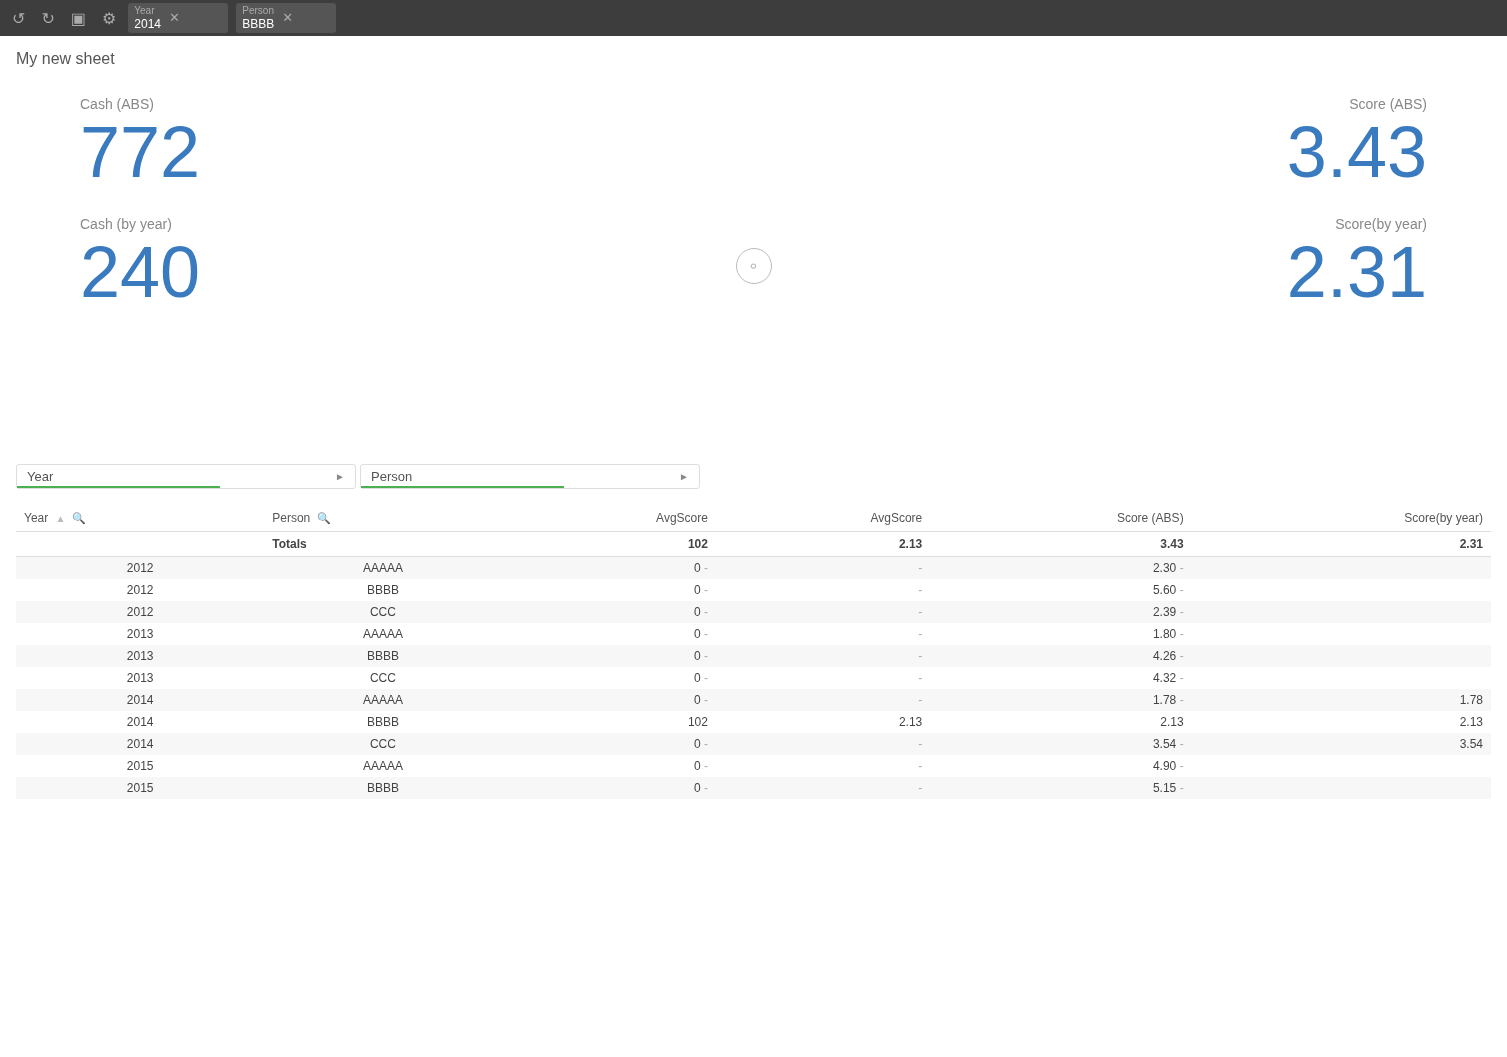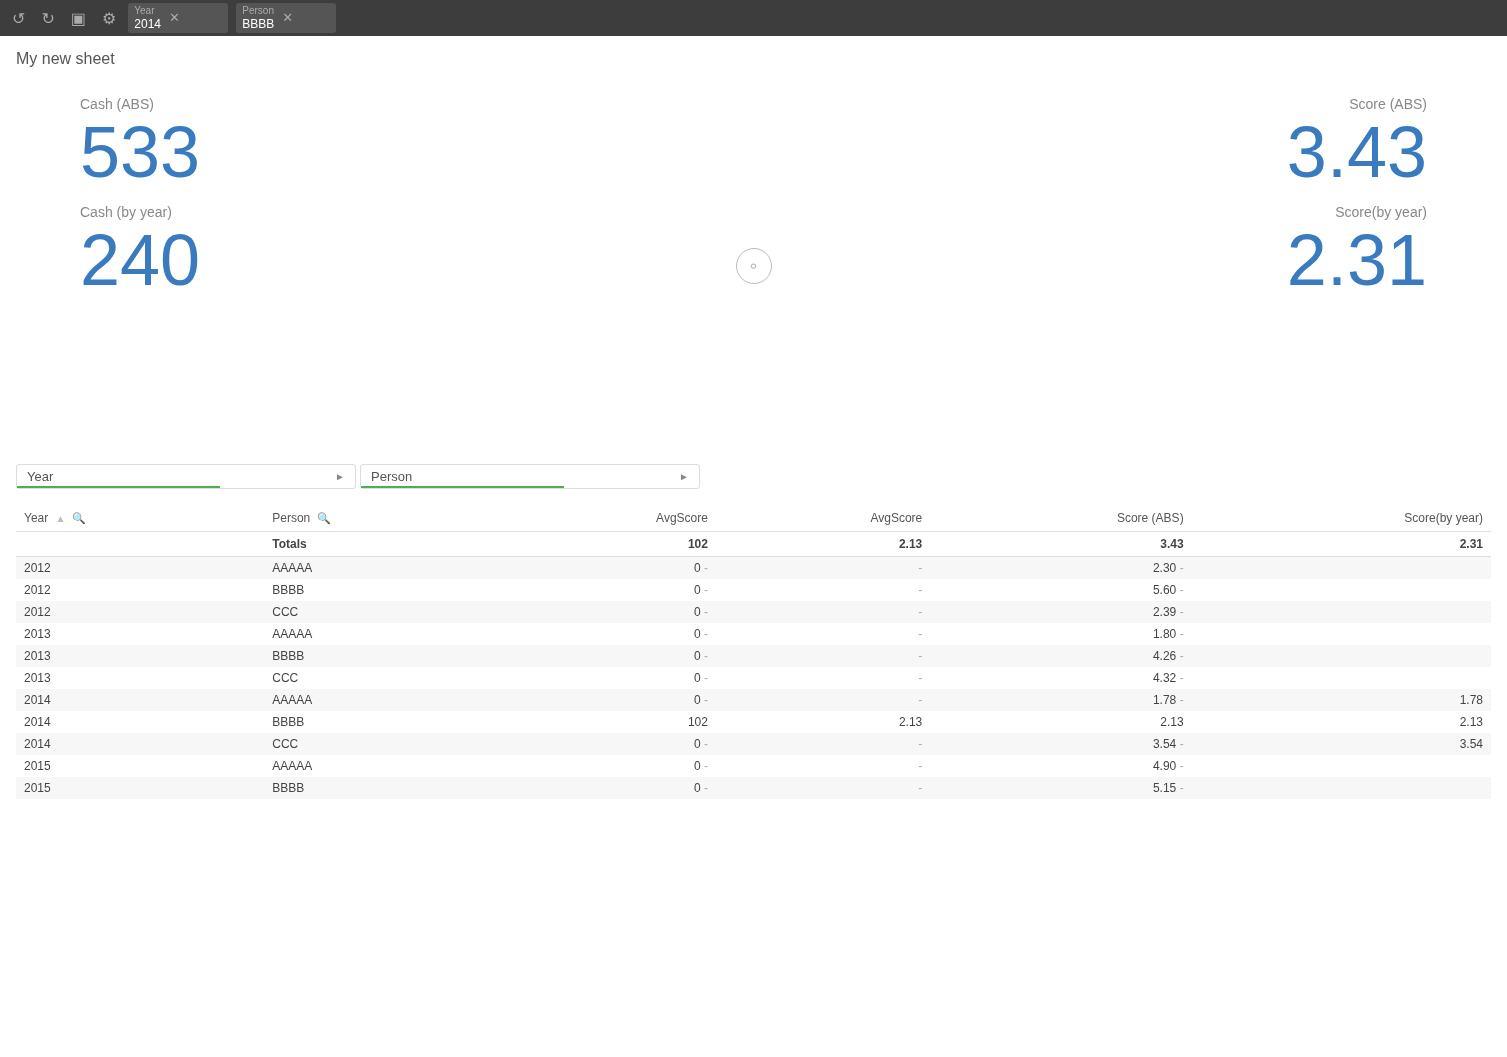--- a/index.html
+++ b/index.html
@@ -65,7 +65,7 @@
     .kpi-group {
       display: flex;
       flex-direction: column;
-      gap: 16px;
+      gap: 28px;
       align-items: flex-end;
     }
     .kpi-block {

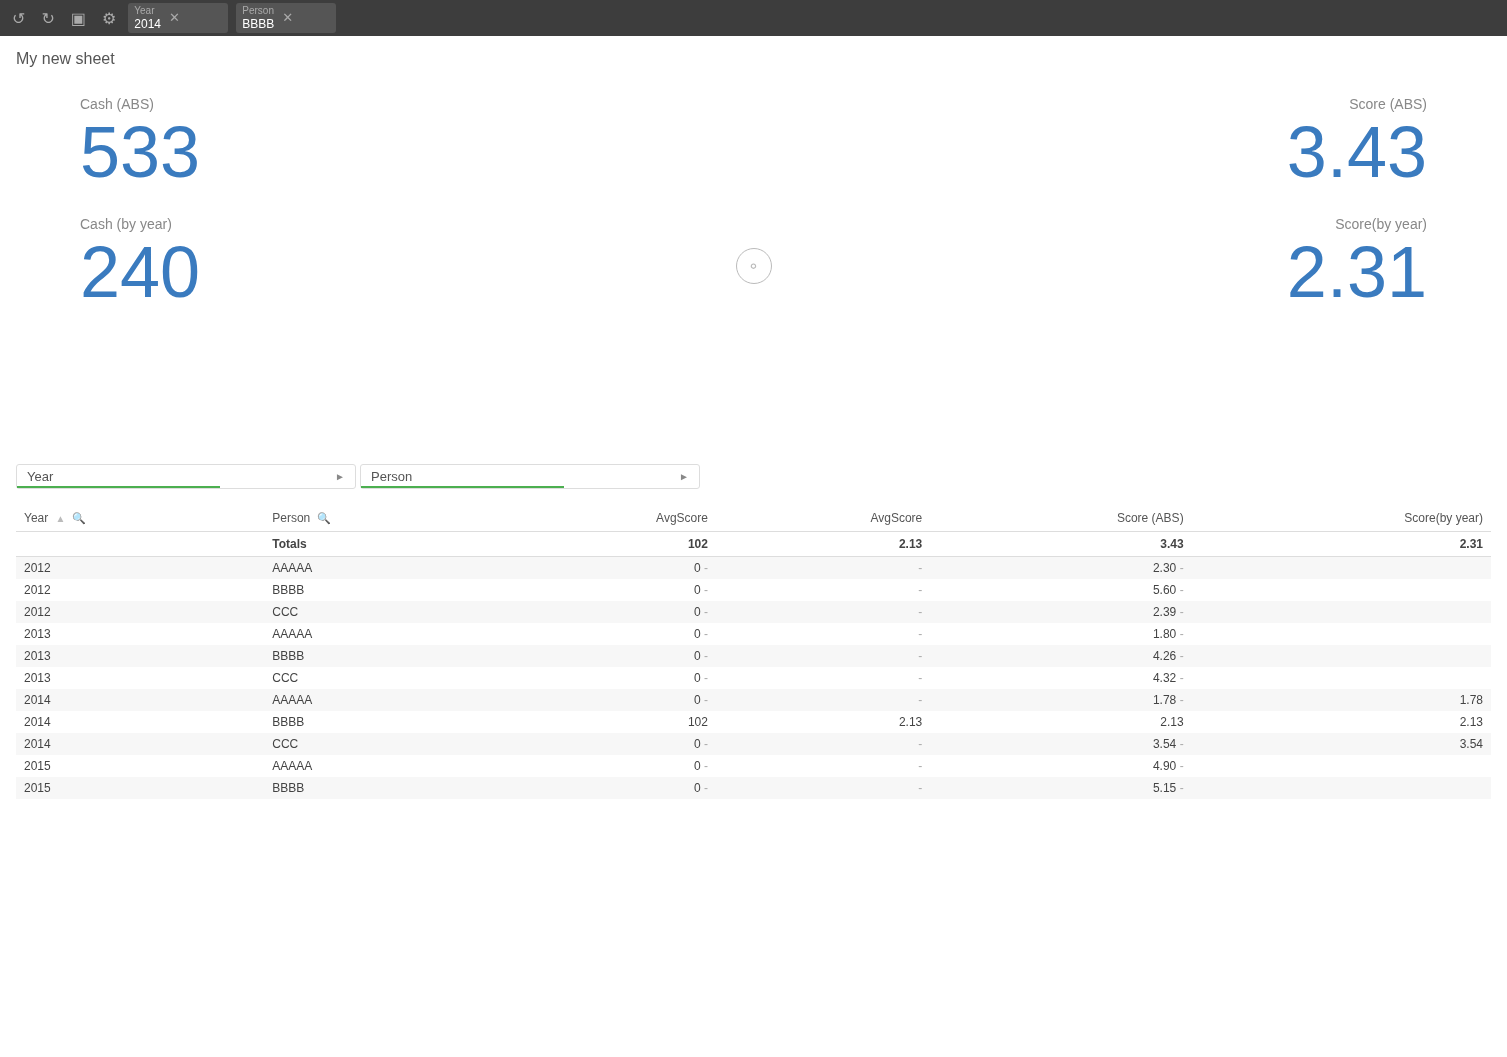--- a/index.html
+++ b/index.html
@@ -223,7 +223,7 @@
   <div class="kpi-group">
     <div class="kpi-block">
       <span class="kpi-label">Cash (ABS)</span>
-      <span class="kpi-value">533</span>
+      <span class="kpi-value">772</span>
     </div>
     <div class="kpi-block">
       <span class="kpi-label">Cash (by year)</span>

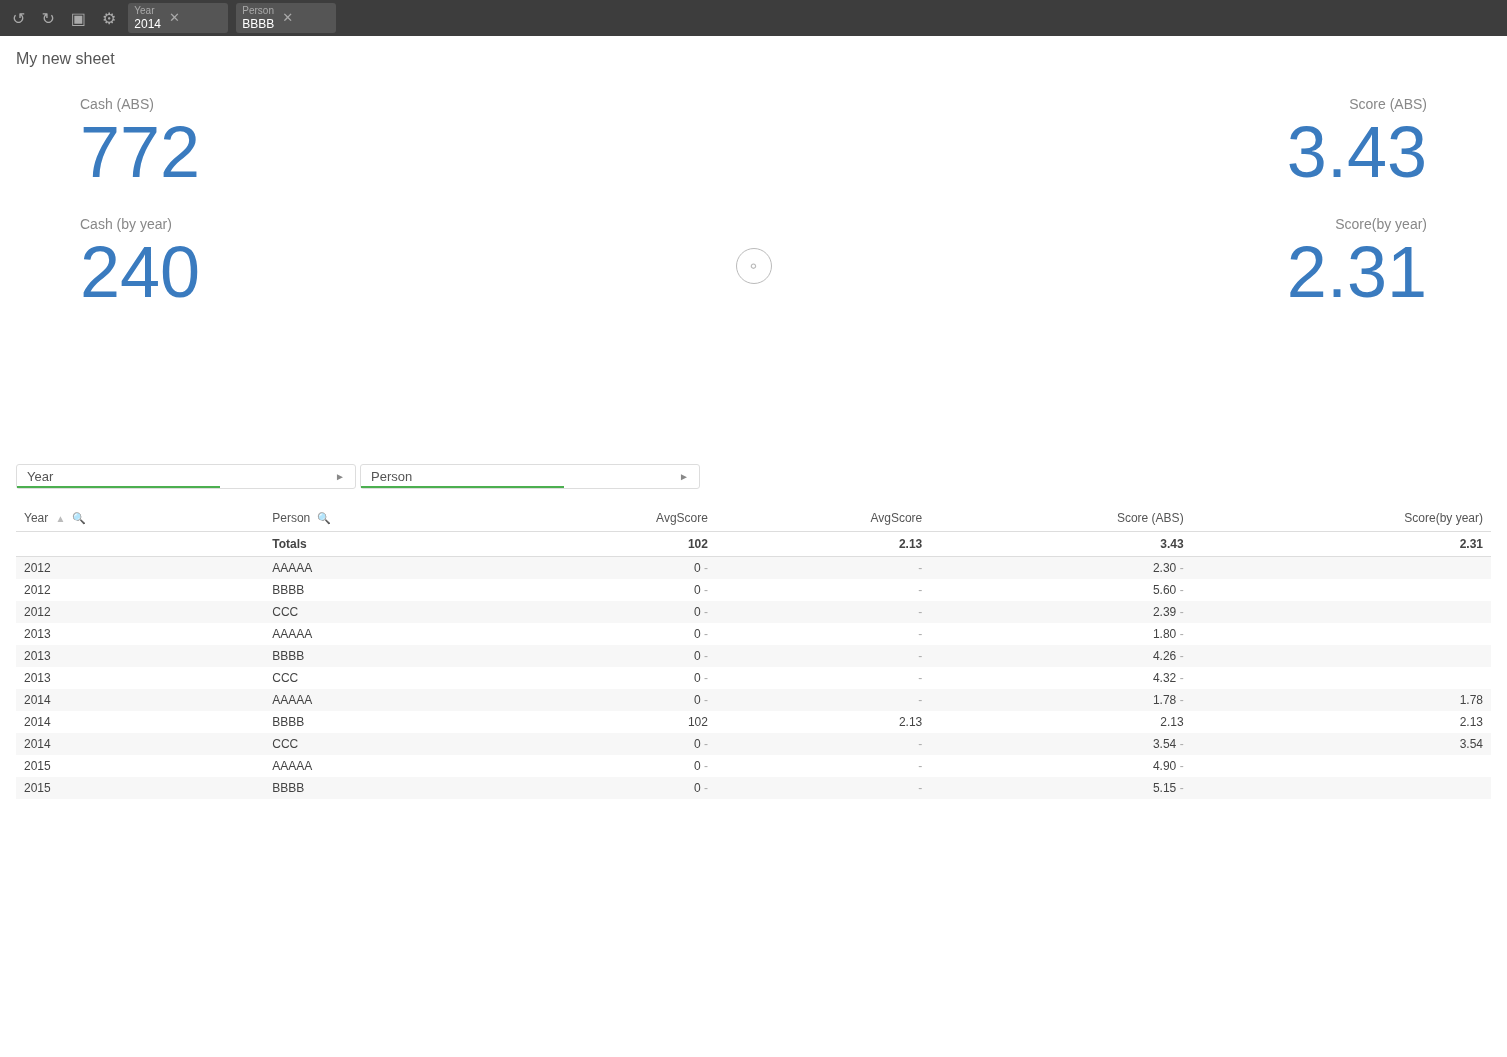--- a/index.html
+++ b/index.html
@@ -182,7 +182,7 @@
       text-align: right;
       color: #444;
     }
-    tbody tr td.left { text-align: left; }
+    tbody tr td.left { text-align: center; }
     tbody tr:nth-child(even) { background: #f7f7f7; }
     tbody tr:nth-child(odd) { background: #fff; }
 

